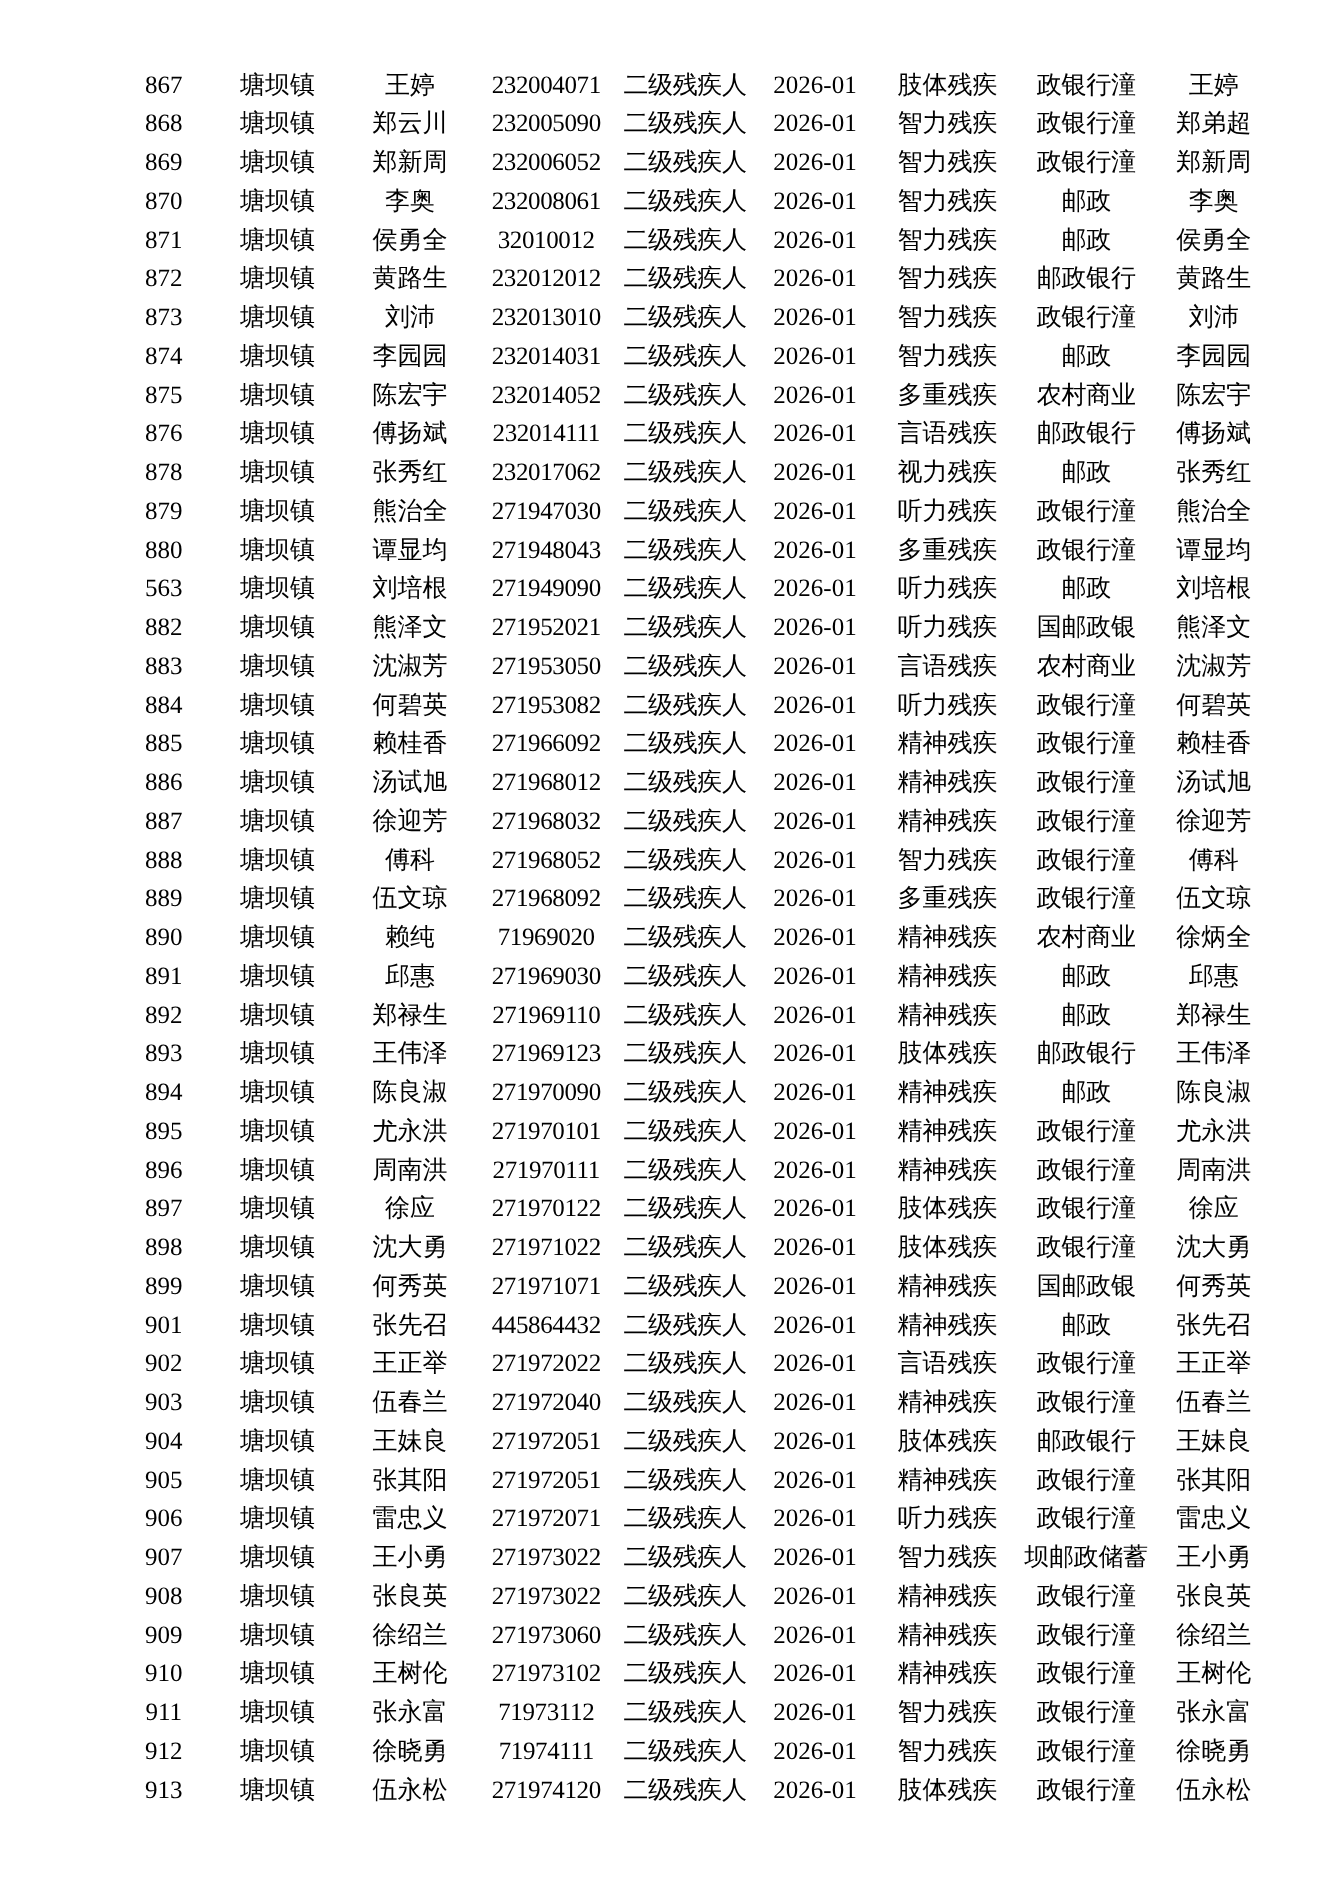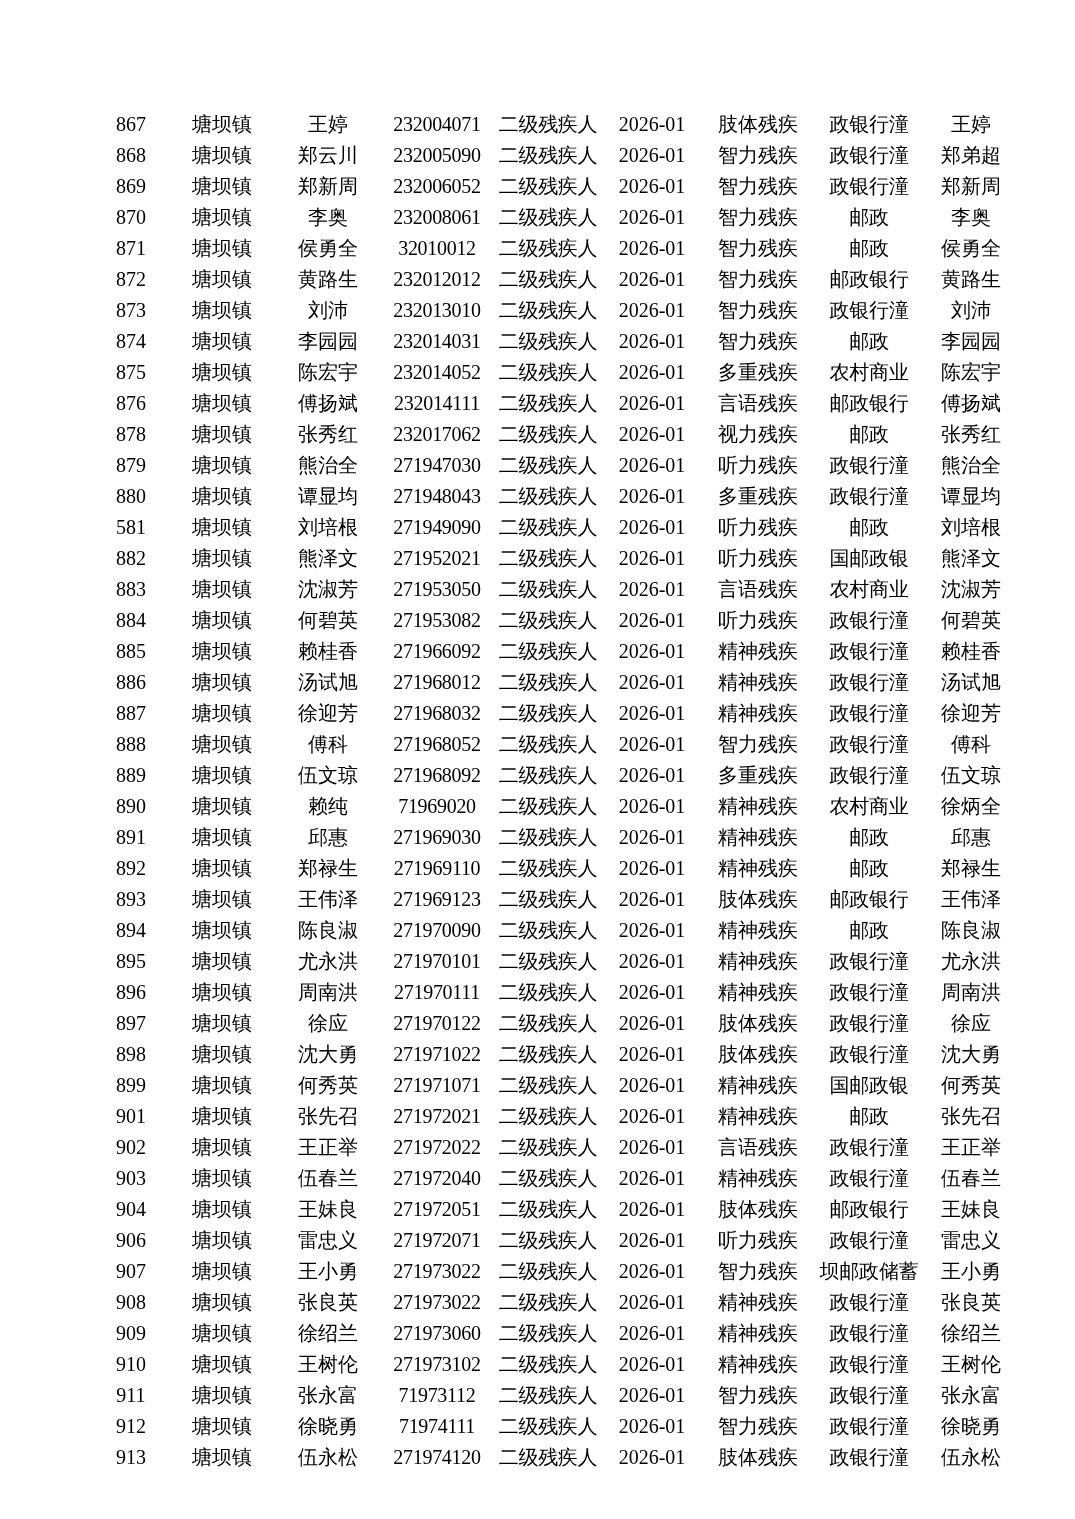--- a/index.html
+++ b/index.html
@@ -19,7 +19,7 @@
     width: 1075px;
     height: 1519px;
     box-sizing: border-box;
-    padding: 108px 94px 0 94px;
+    padding: 52px 94px 0 94px;
   }
   table.roster {
     width: 887px;

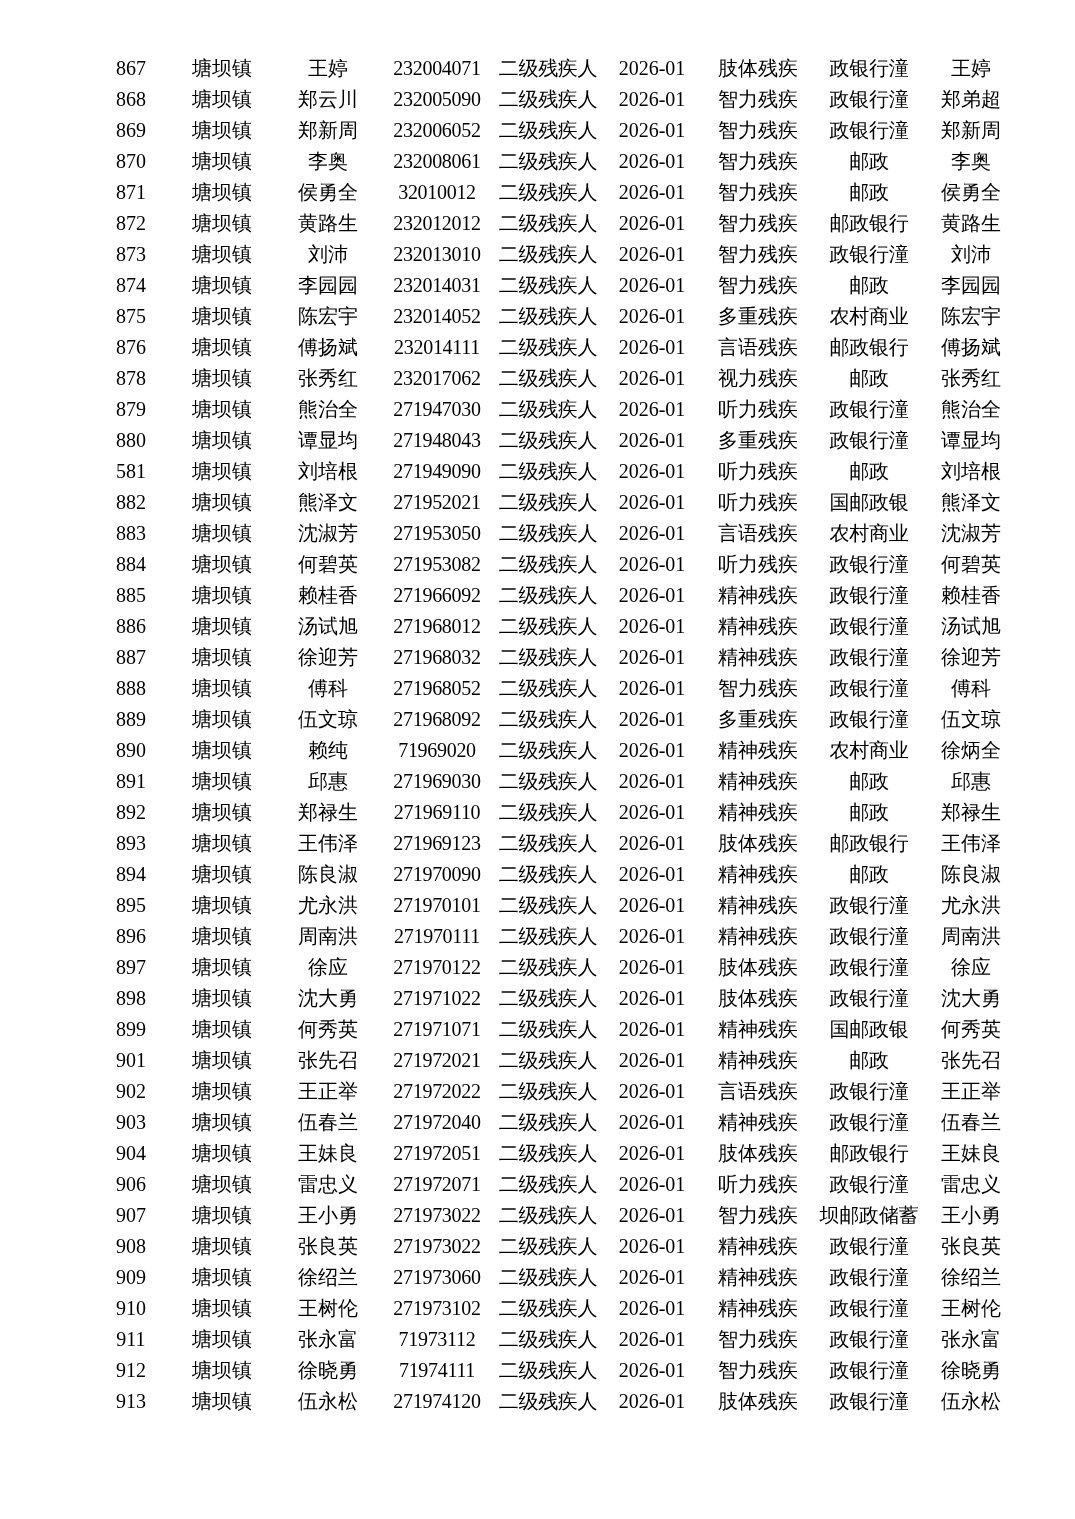--- a/index.html
+++ b/index.html
@@ -219,7 +219,7 @@
           <td class="c-payee clip">谭显均</td>
         </tr>
         <tr>
-          <td class="c-idx clip">581</td>
+          <td class="c-idx clip">563</td>
           <td class="c-town clip">塘坝镇</td>
           <td class="c-name clip">刘培根</td>
           <td class="c-id clip">271949090</td>

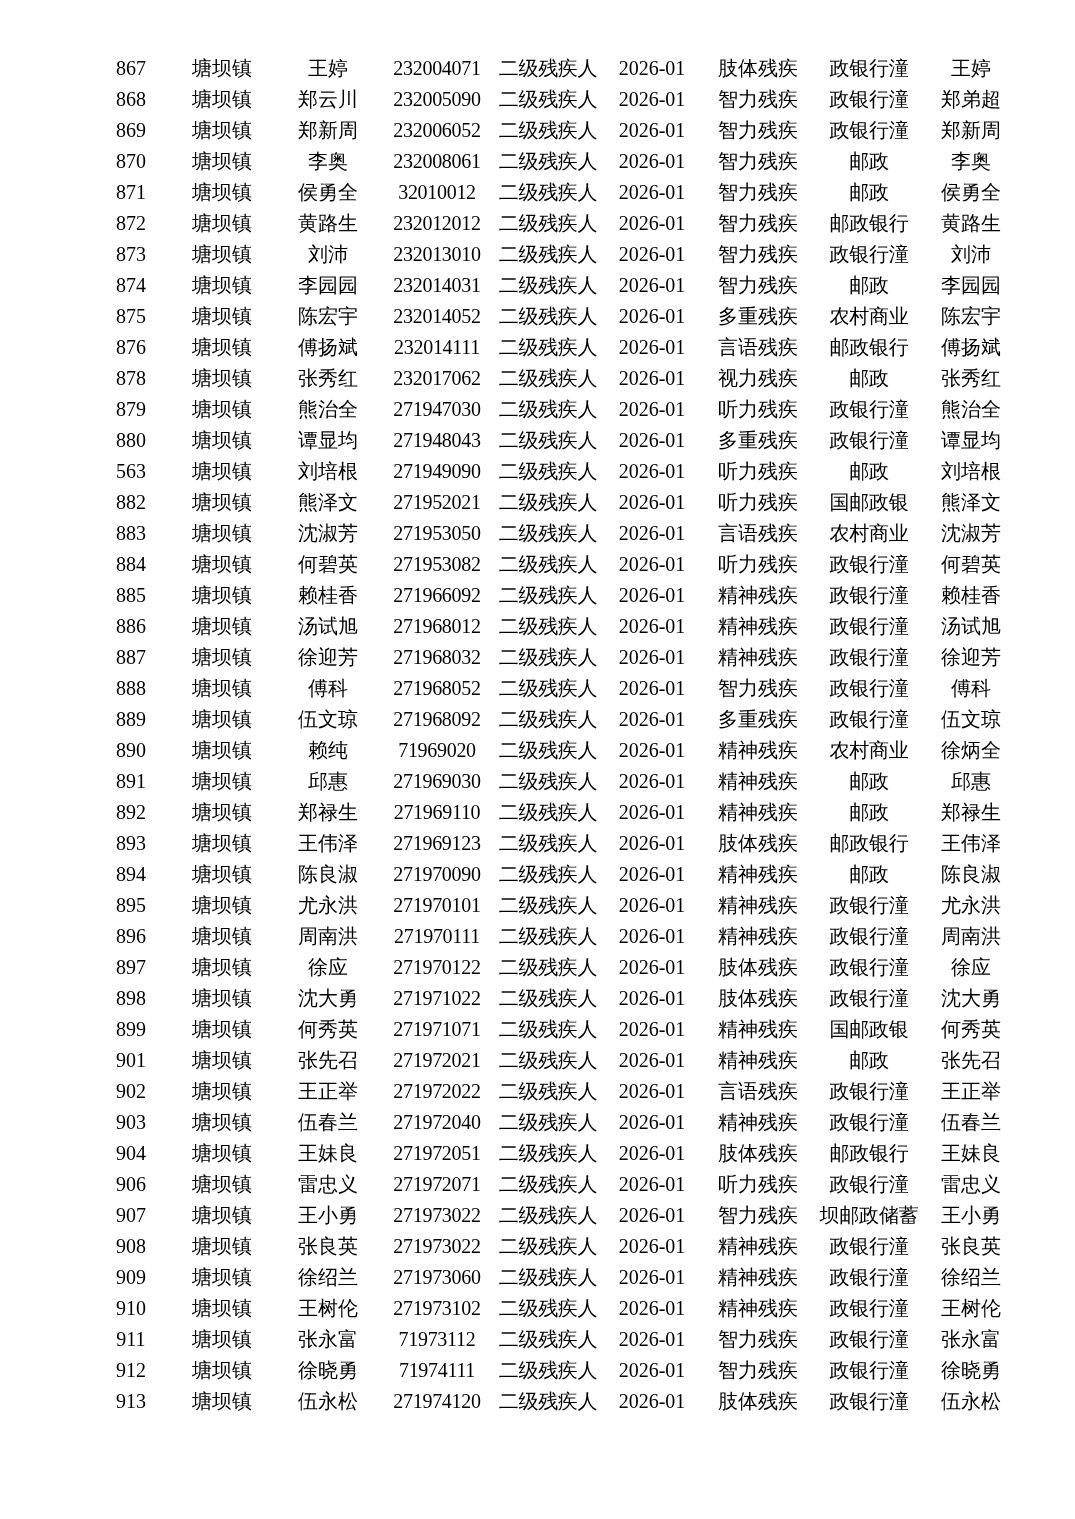--- a/index.html
+++ b/index.html
@@ -431,7 +431,7 @@
           <td class="c-idx clip">901</td>
           <td class="c-town clip">塘坝镇</td>
           <td class="c-name clip">张先召</td>
-          <td class="c-id clip">271972021</td>
+          <td class="c-id clip">445864432</td>
           <td class="c-level clip">二级残疾人</td>
           <td class="c-month clip">2026-01</td>
           <td class="c-type clip">精神残疾</td>

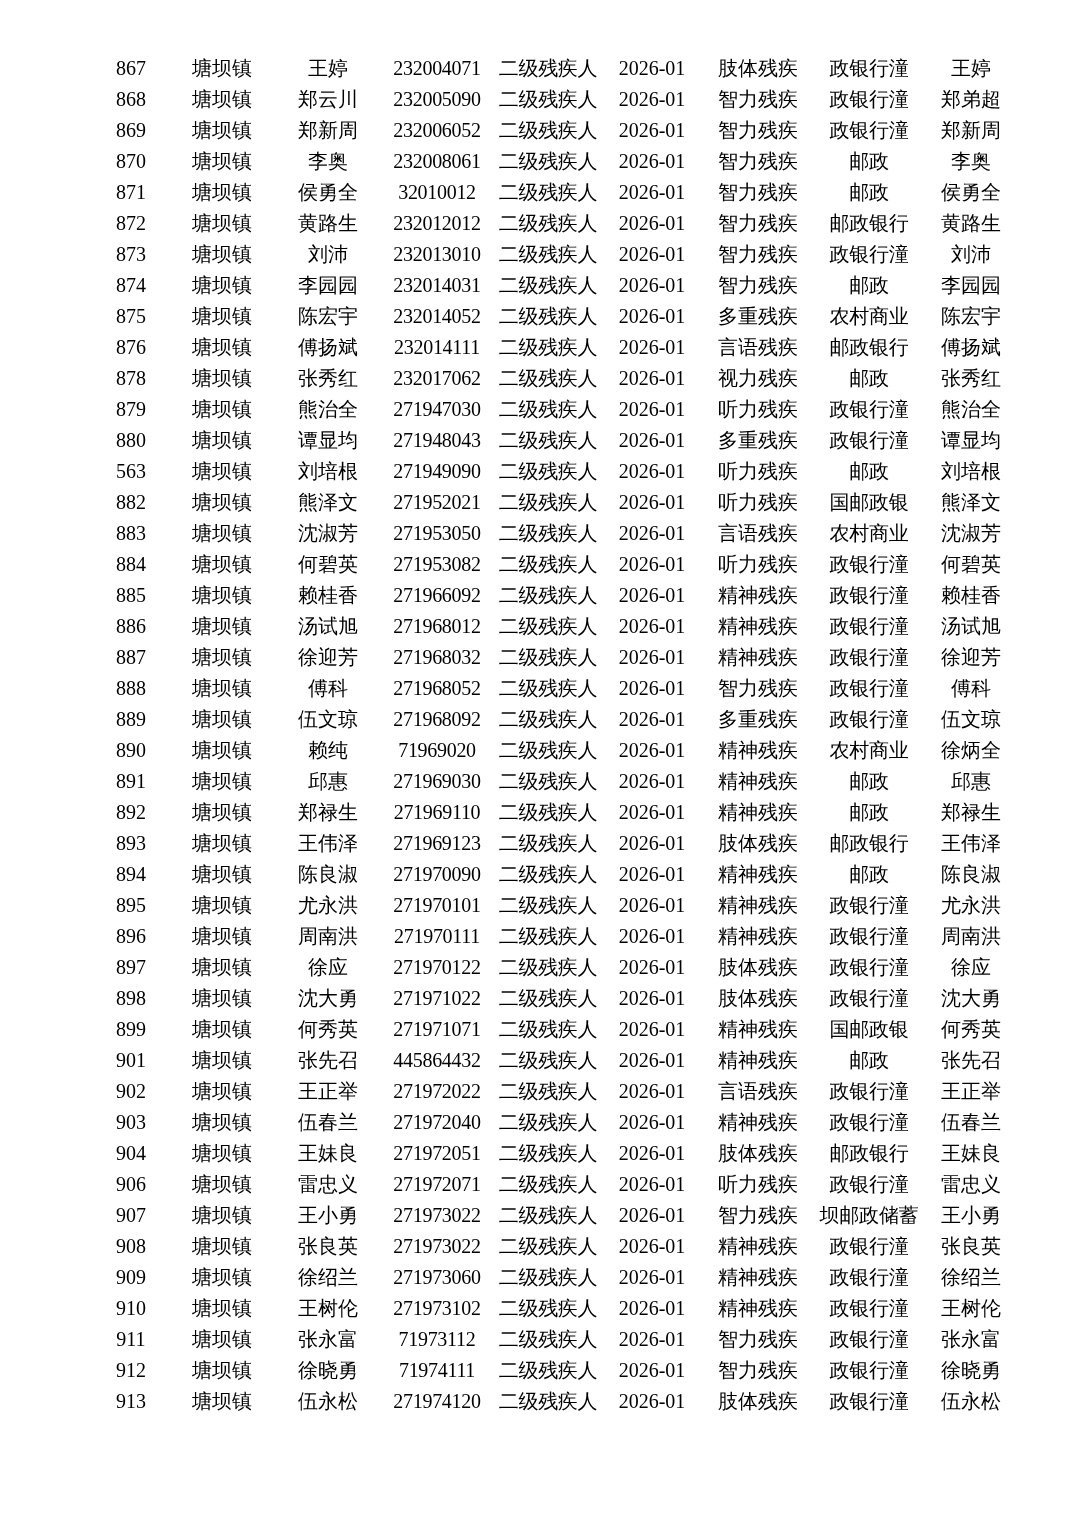--- a/index.html
+++ b/index.html
@@ -472,6 +472,17 @@
           <td class="c-payee clip">王妹良</td>
         </tr>
         <tr>
+          <td class="c-idx clip">905</td>
+          <td class="c-town clip">塘坝镇</td>
+          <td class="c-name clip">张其阳</td>
+          <td class="c-id clip">271972051</td>
+          <td class="c-level clip">二级残疾人</td>
+          <td class="c-month clip">2026-01</td>
+          <td class="c-type clip">精神残疾</td>
+          <td class="c-bank clip">政银行潼</td>
+          <td class="c-payee clip">张其阳</td>
+        </tr>
+        <tr>
           <td class="c-idx clip">906</td>
           <td class="c-town clip">塘坝镇</td>
           <td class="c-name clip">雷忠义</td>

